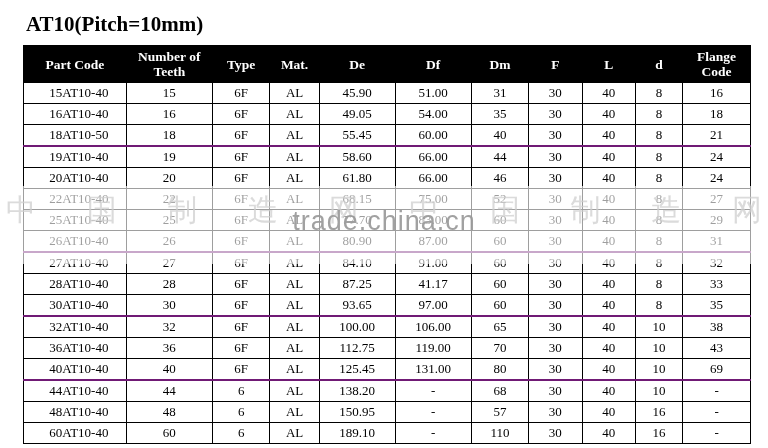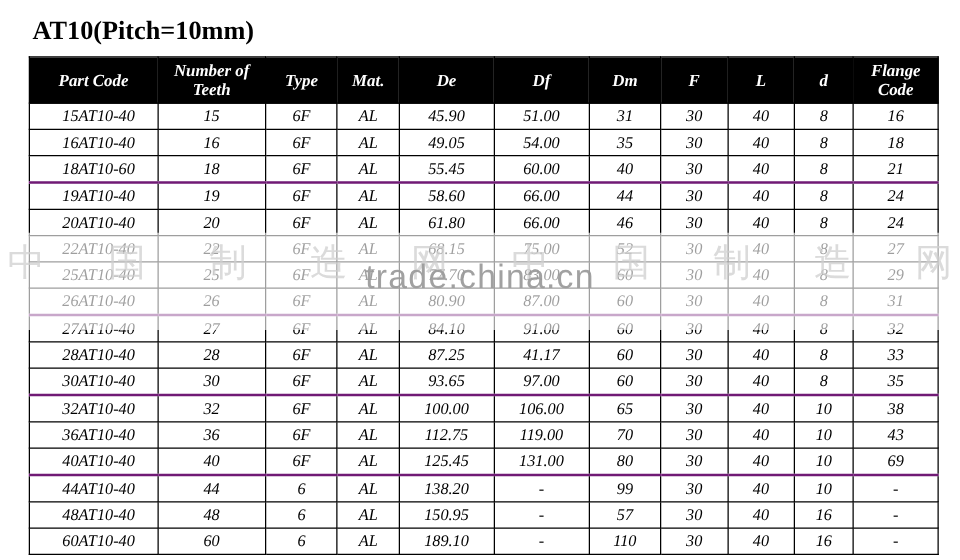--- a/index.html
+++ b/index.html
@@ -35,7 +35,6 @@
     margin-left: 3px;
     table-layout: fixed;
     background: #fff;
-    font-style: italic;
   }
   table.spec th, table.spec td {
     border: 1px solid #000;

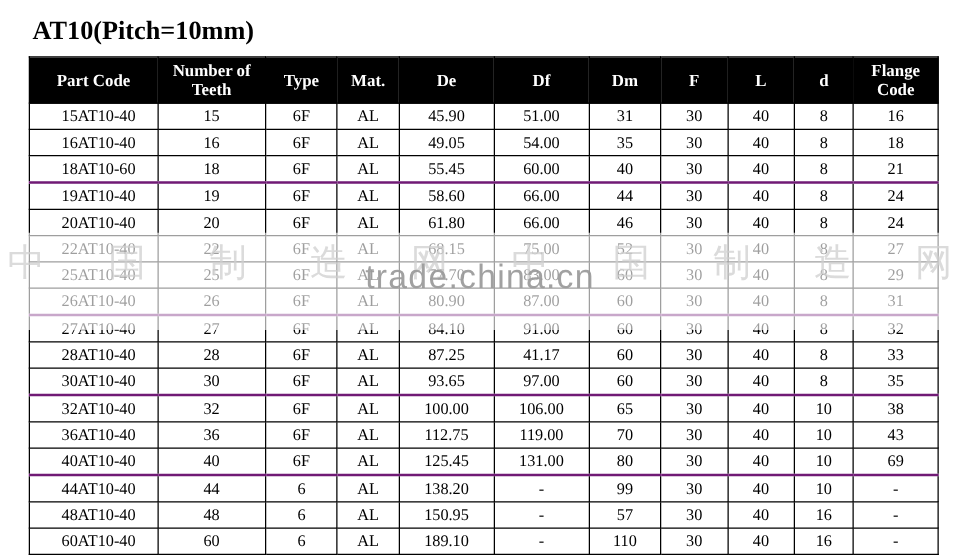--- a/index.html
+++ b/index.html
@@ -176,7 +176,7 @@
           <td>18</td>
         </tr>
         <tr>
-          <td class="partcode">18AT10-60</td>
+          <td class="partcode">18AT10-50</td>
           <td>18</td>
           <td>6F</td>
           <td>AL</td>

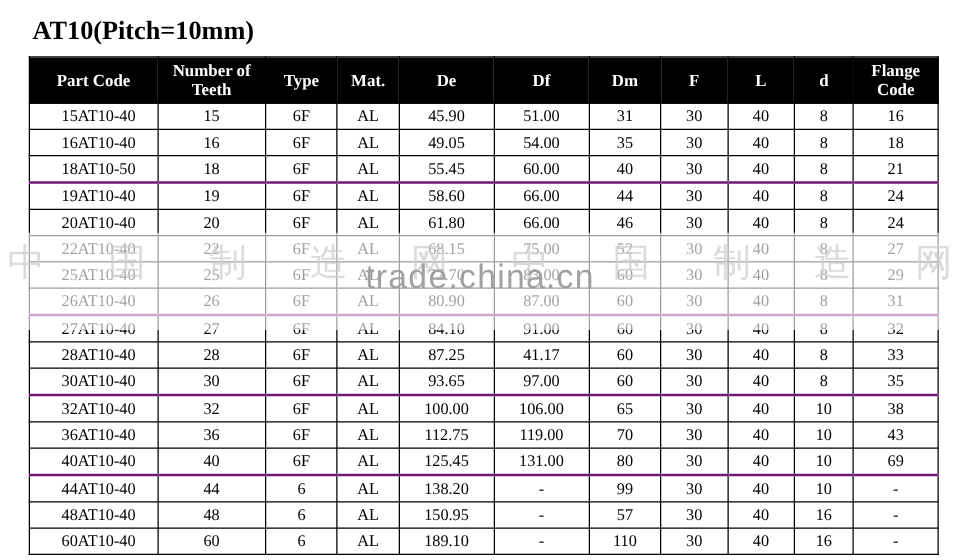--- a/index.html
+++ b/index.html
@@ -338,7 +338,7 @@
           <td>AL</td>
           <td>138.20</td>
           <td>-</td>
-          <td>99</td>
+          <td>68</td>
           <td>30</td>
           <td>40</td>
           <td>10</td>

